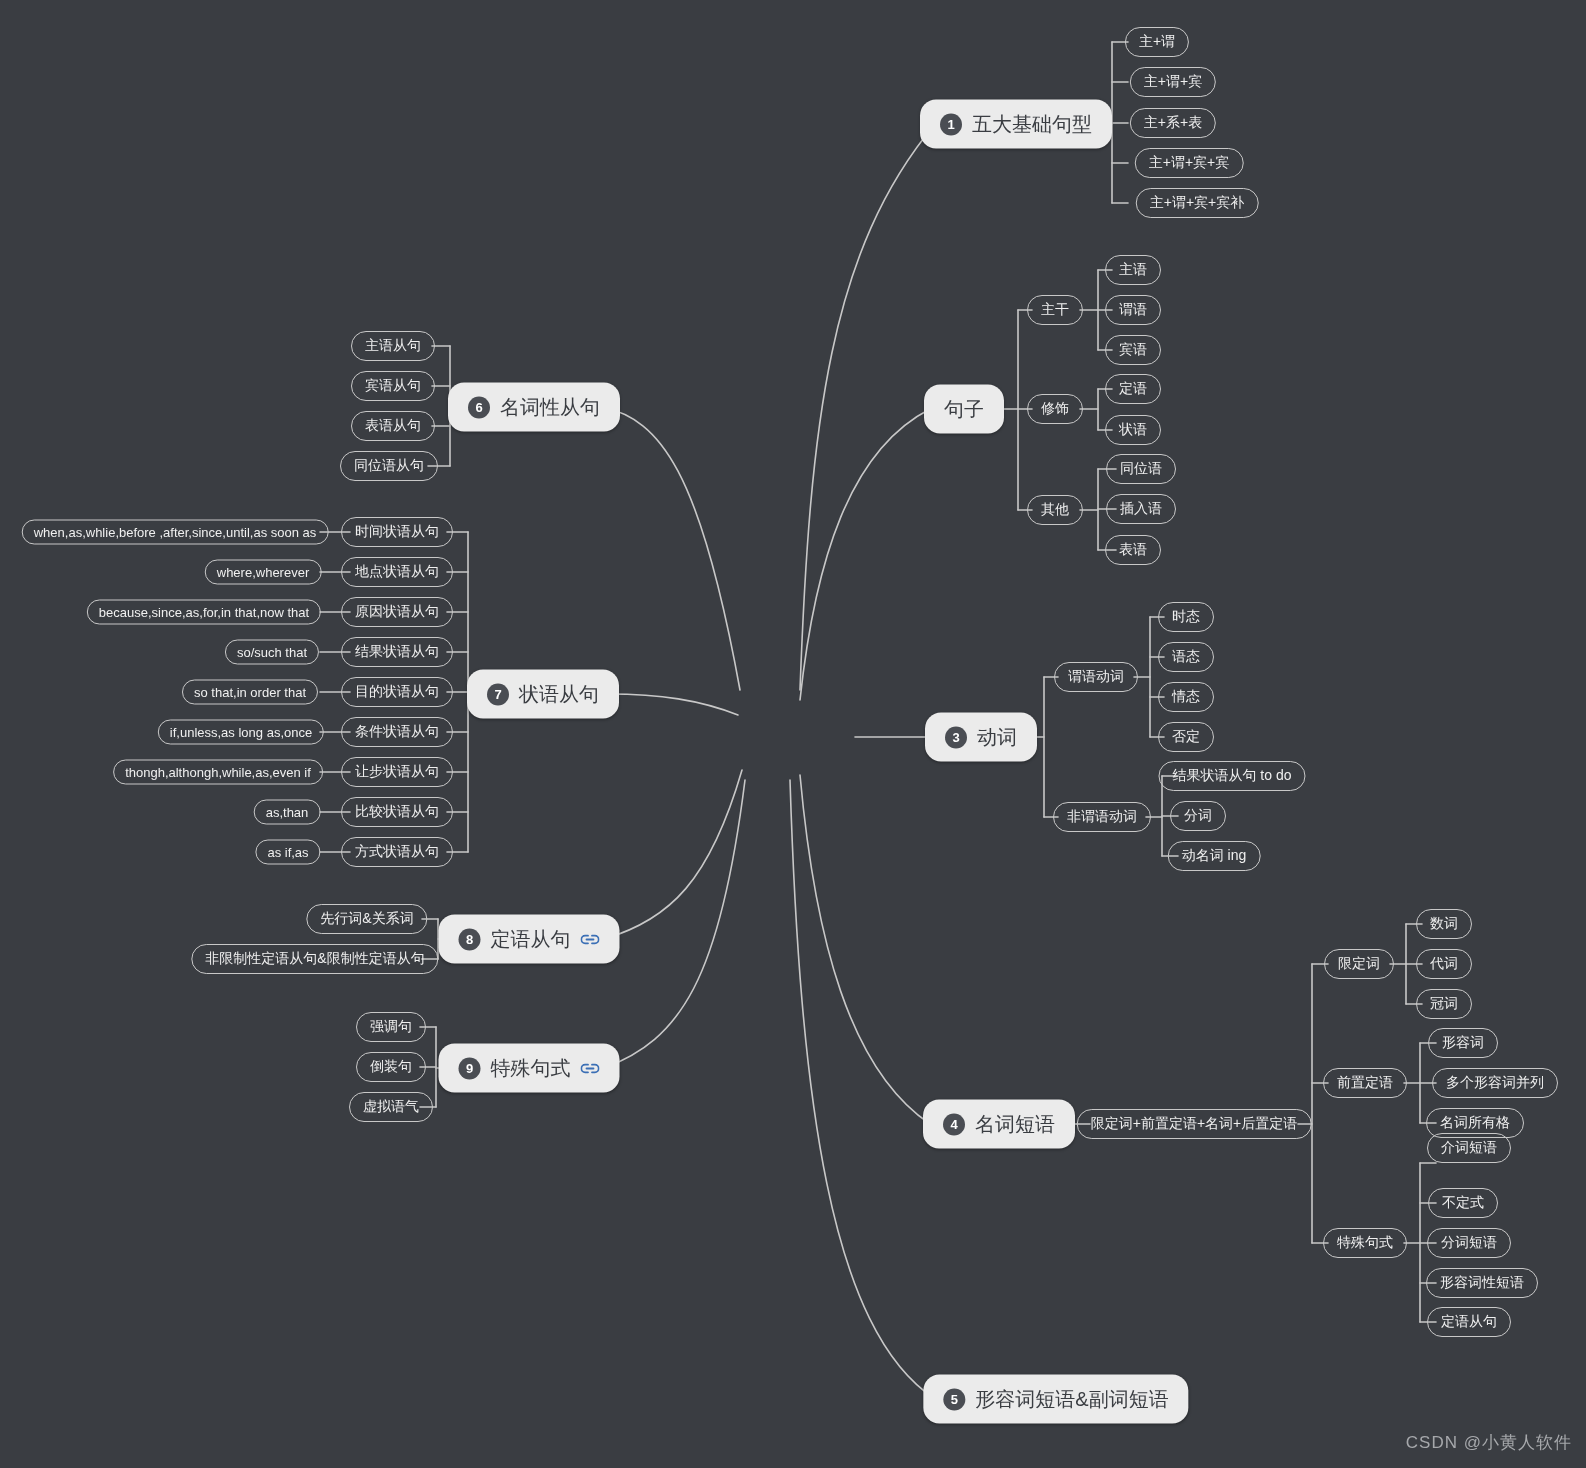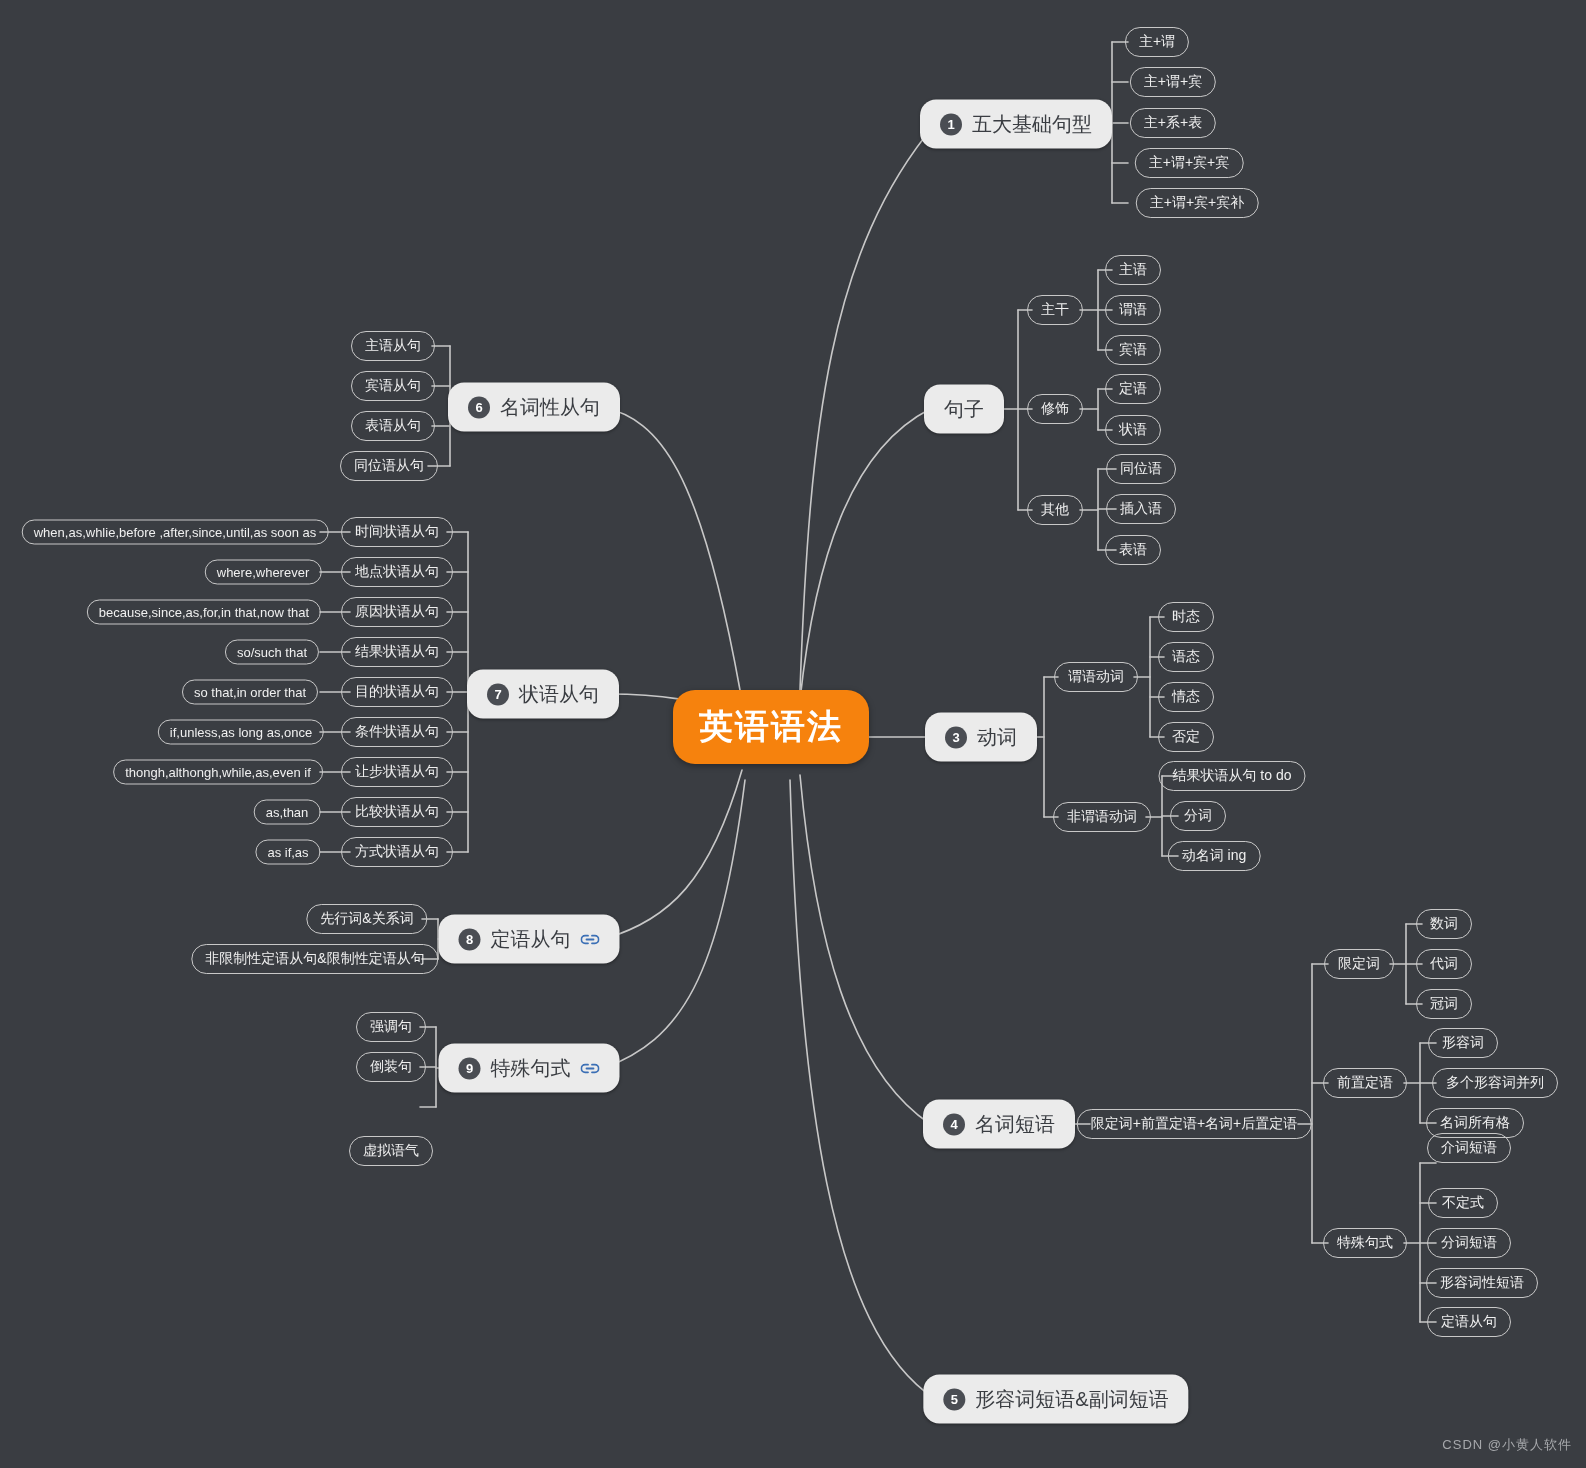--- a/index.html
+++ b/index.html
@@ -228,9 +228,6 @@
     </g>
   </svg>
 
-  <div class="node root" style="left:771px; top:727px;">
-    <span>英语语法</span>
-  </div>
 
   <div class="node l1" style="left:1016px; top:124px;">
     <span class="badge">1</span>

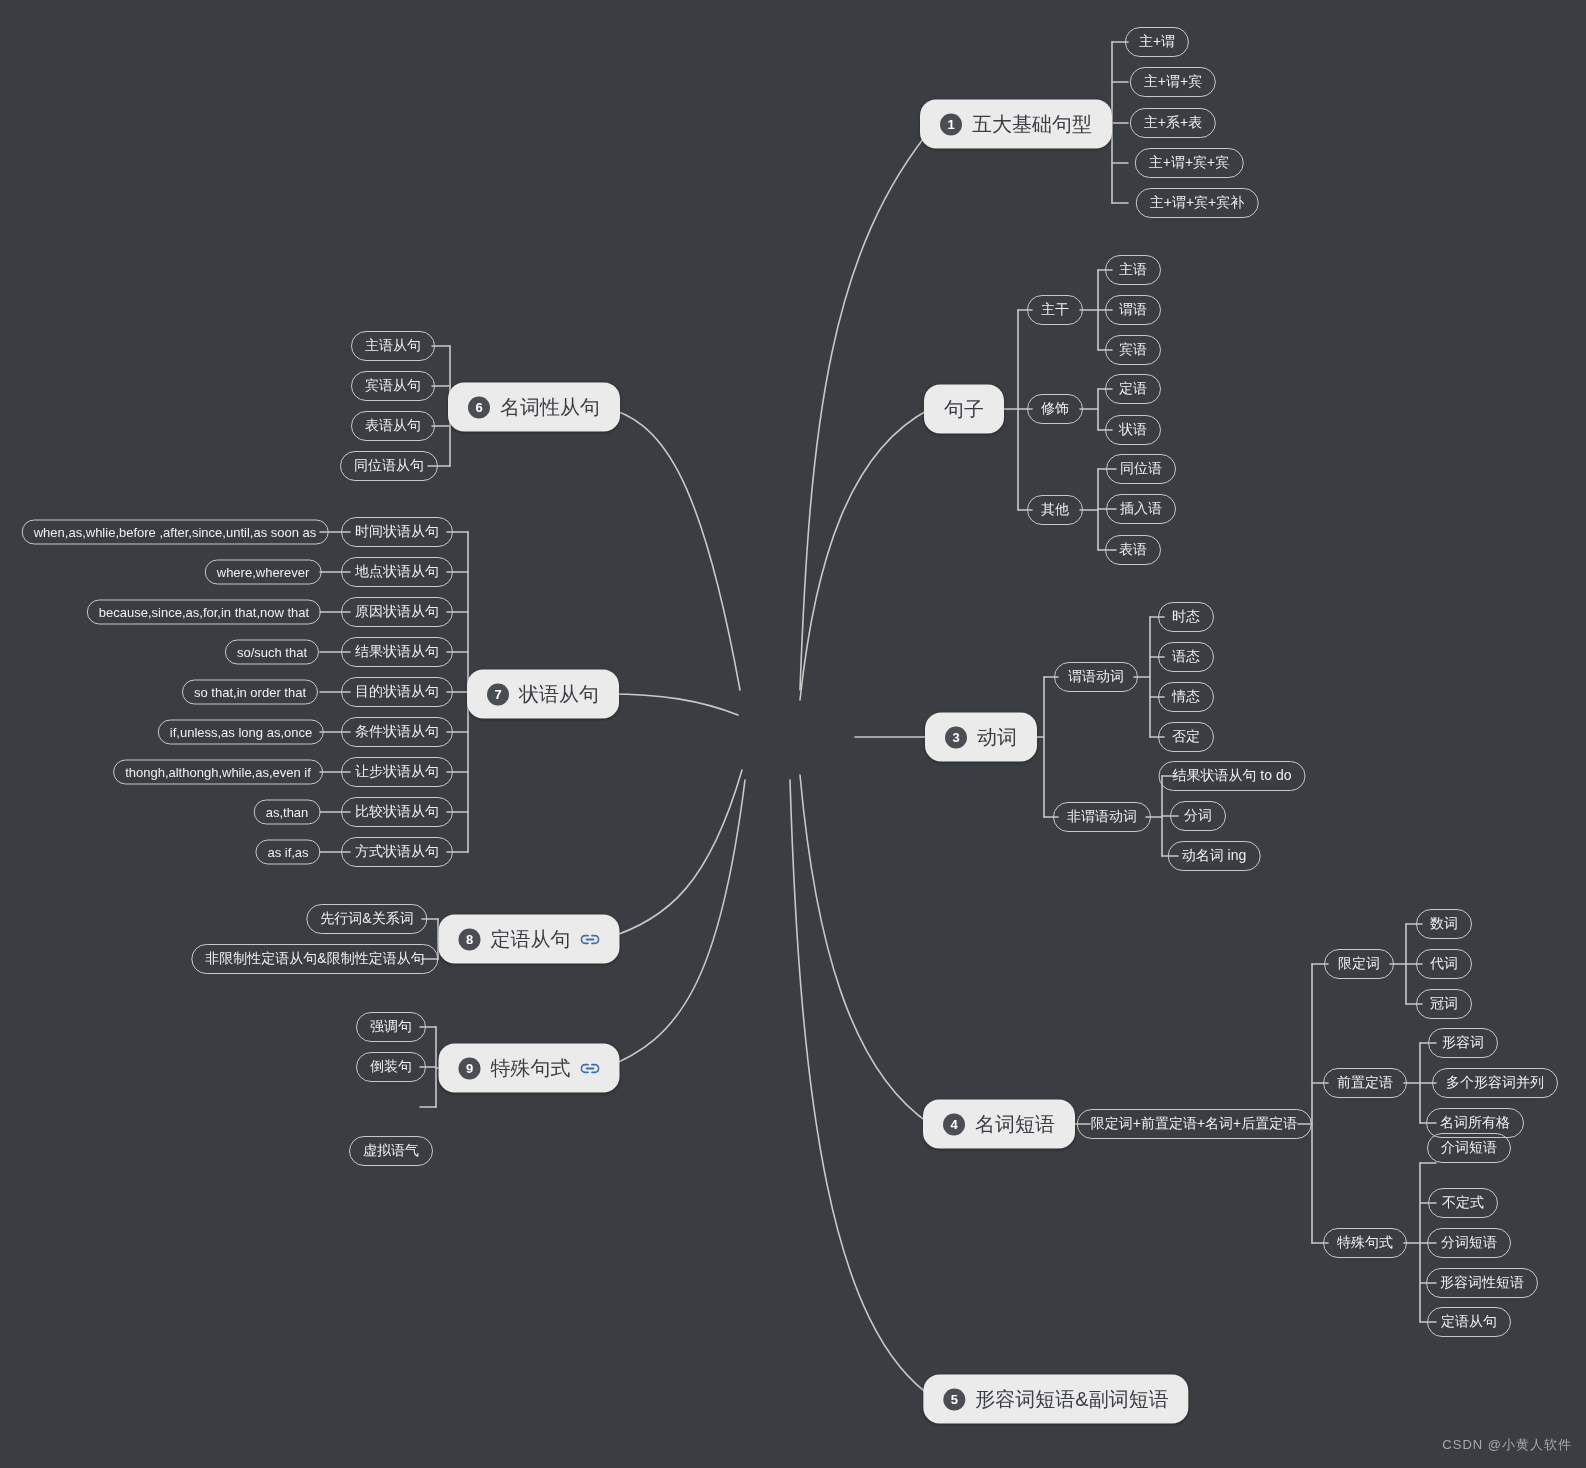--- a/index.html
+++ b/index.html
@@ -353,7 +353,7 @@
   </div>
   <div class="node out" style="left:391px; top:1027px;">强调句</div>
   <div class="node out" style="left:391px; top:1067px;">倒装句</div>
-  <div class="node out" style="left:391px; top:1107px;margin-top:44px;">虚拟语气</div>
+  <div class="node out" style="left:391px; top:1107px;">虚拟语气</div>
 
   <div class="watermark">CSDN @小黄人软件</div>
 

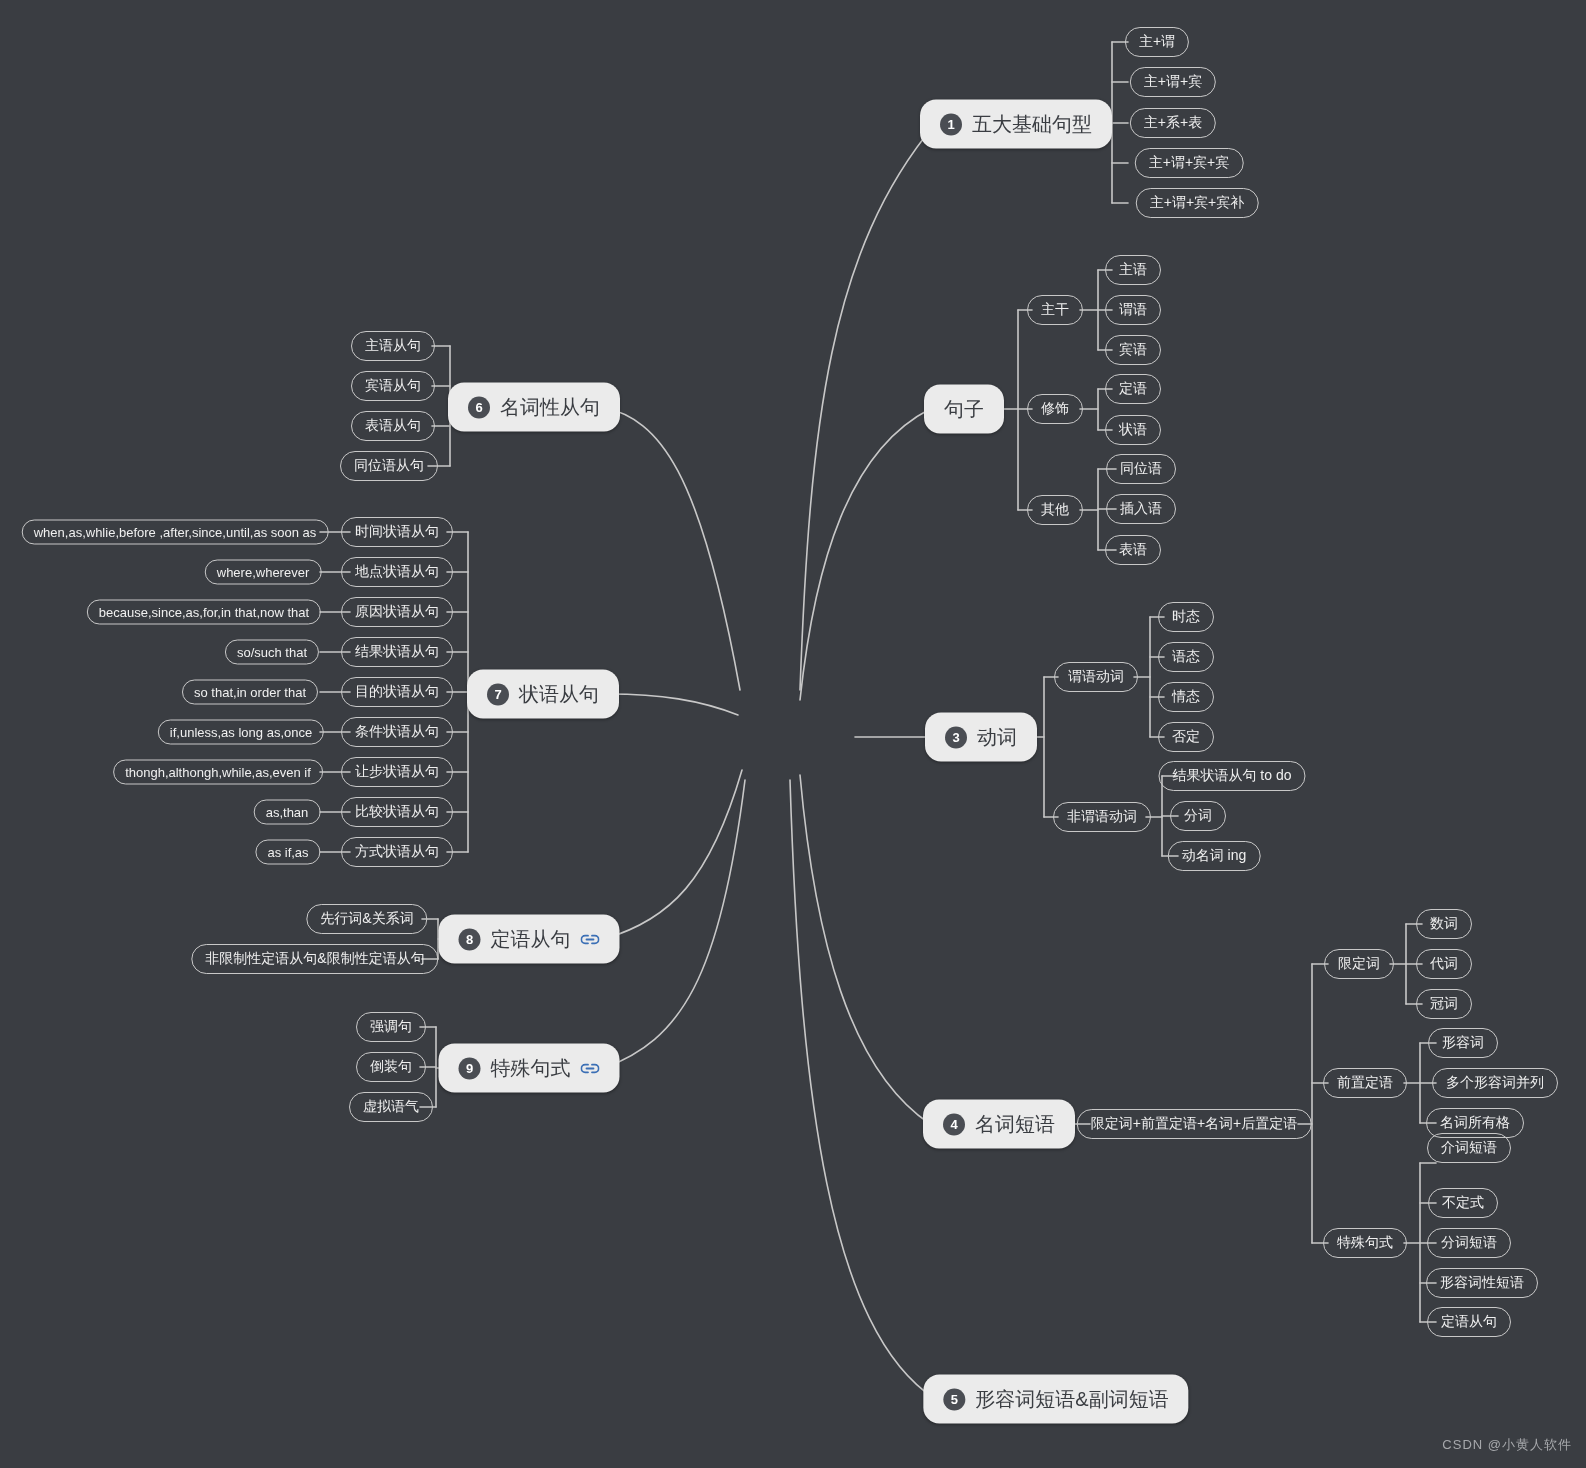--- a/index.html
+++ b/index.html
@@ -87,7 +87,7 @@
     right: 14px;
     bottom: 14px;
     color: #b9bbbe;
-    font-size: 13px;
+    font-size: 17px;
     letter-spacing: 1px;
     opacity: .85;
   }

